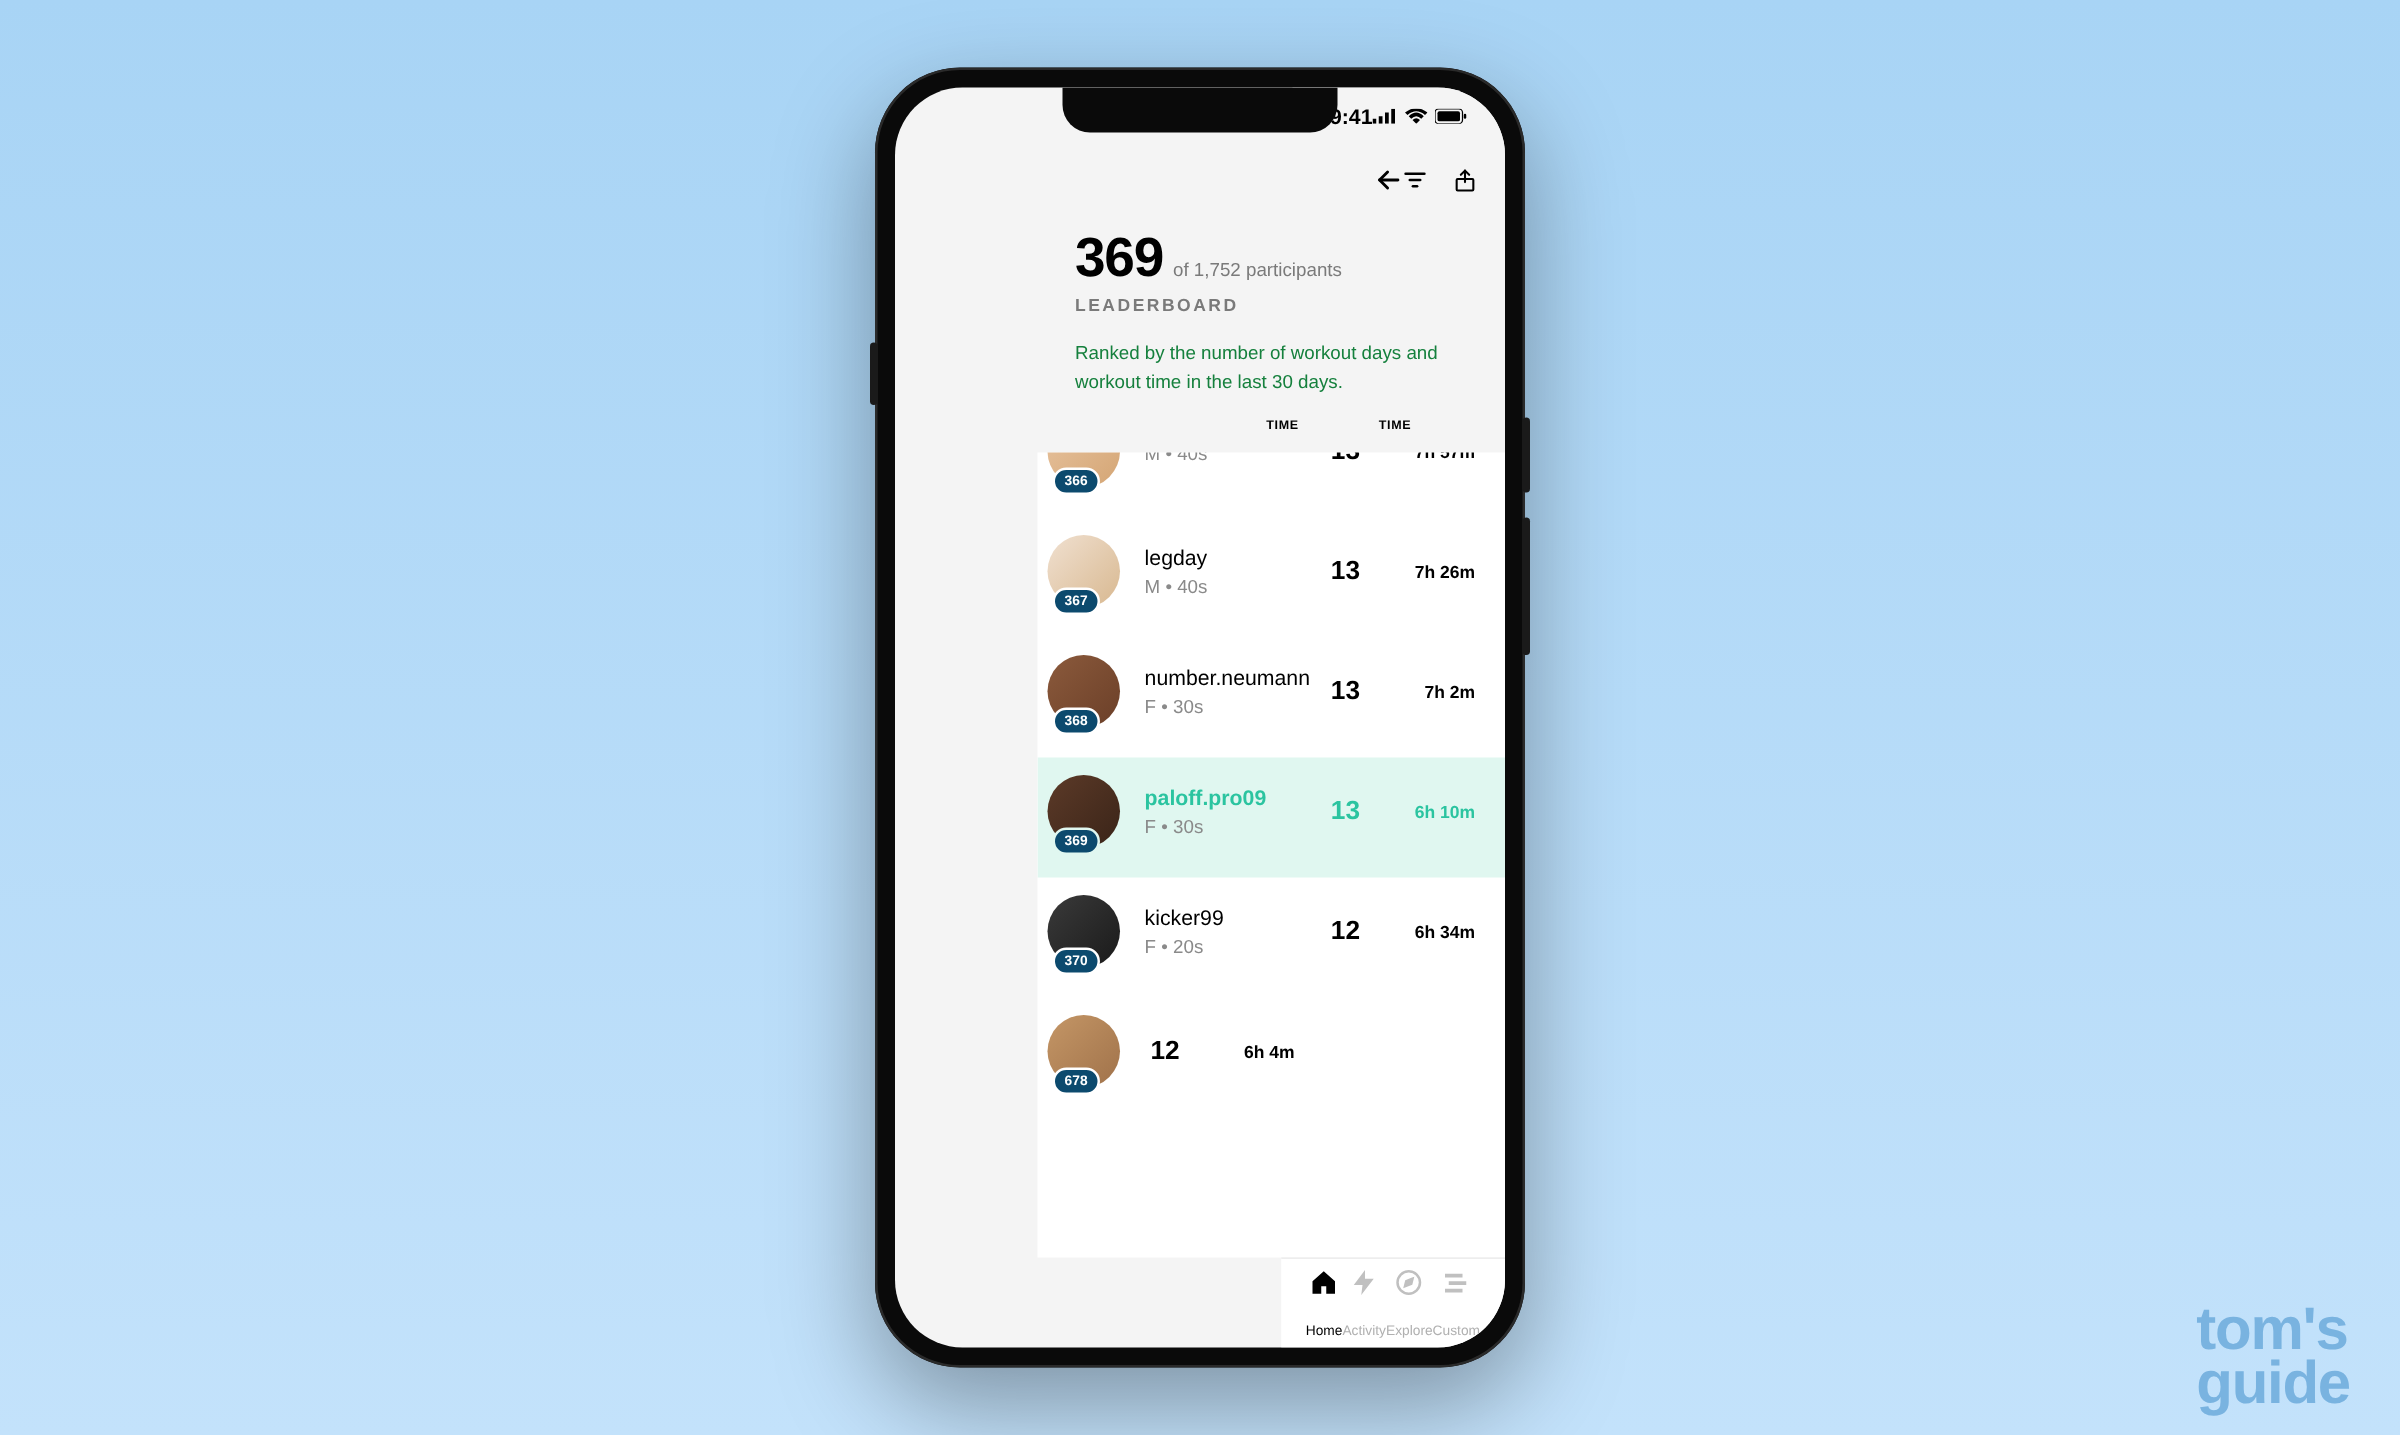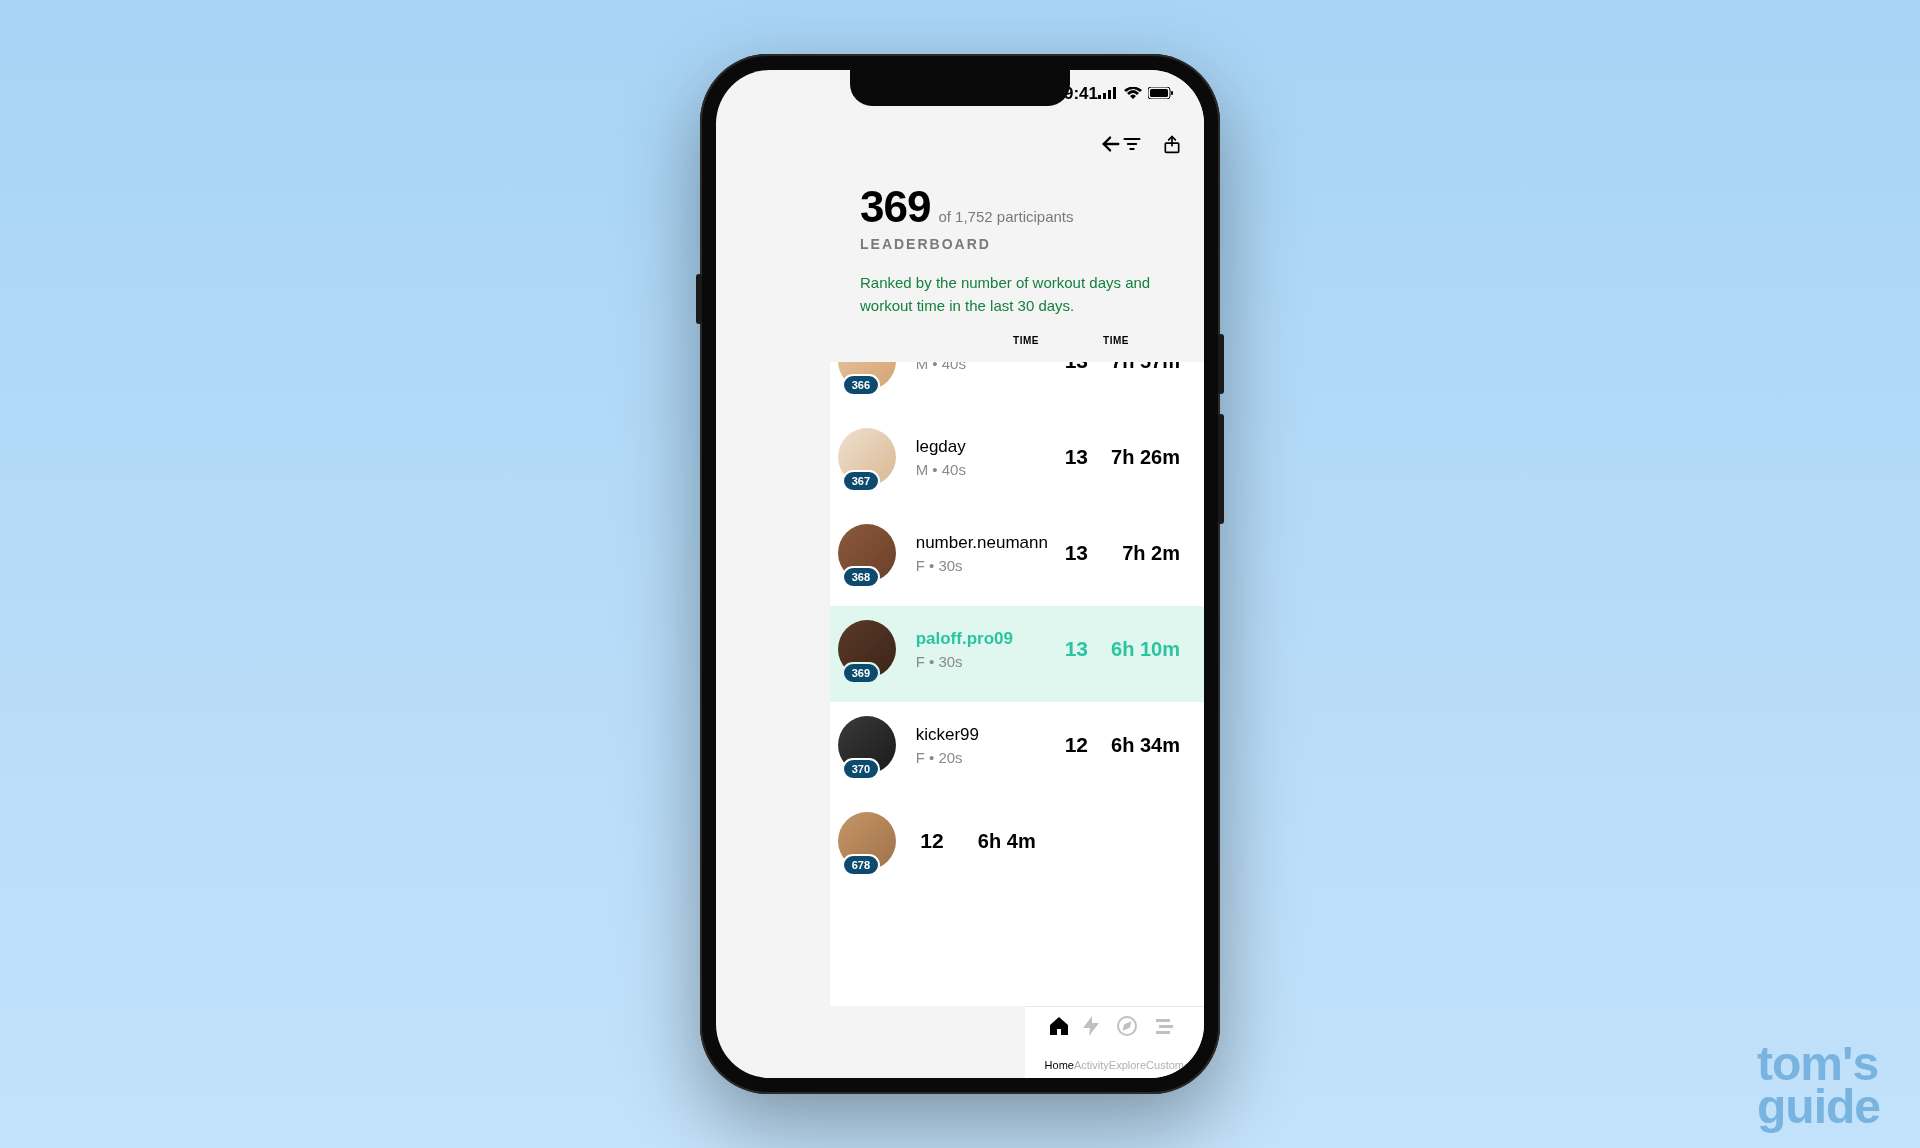--- a/index.html
+++ b/index.html
@@ -154,7 +154,7 @@
 .username { font-size: 17px; font-weight: 500; color: #000; }
 .user-meta { font-size: 15px; color: #8a8a8a; margin-top: 4px; }
 .days-val { width: 40px; text-align: right; font-size: 21px; font-weight: 800; color: #000; }
-.time-val { width: 92px; text-align: right; font-size: 20px; font-weight: 800; color: #000; }
+.time-val { width: 92px; text-align: right; font-size: 14px; font-weight: 800; color: #000; }
 .row.highlight .days-val,
 .row.highlight .time-val,
 .row.highlight .username { color: #2bc4a0; }

